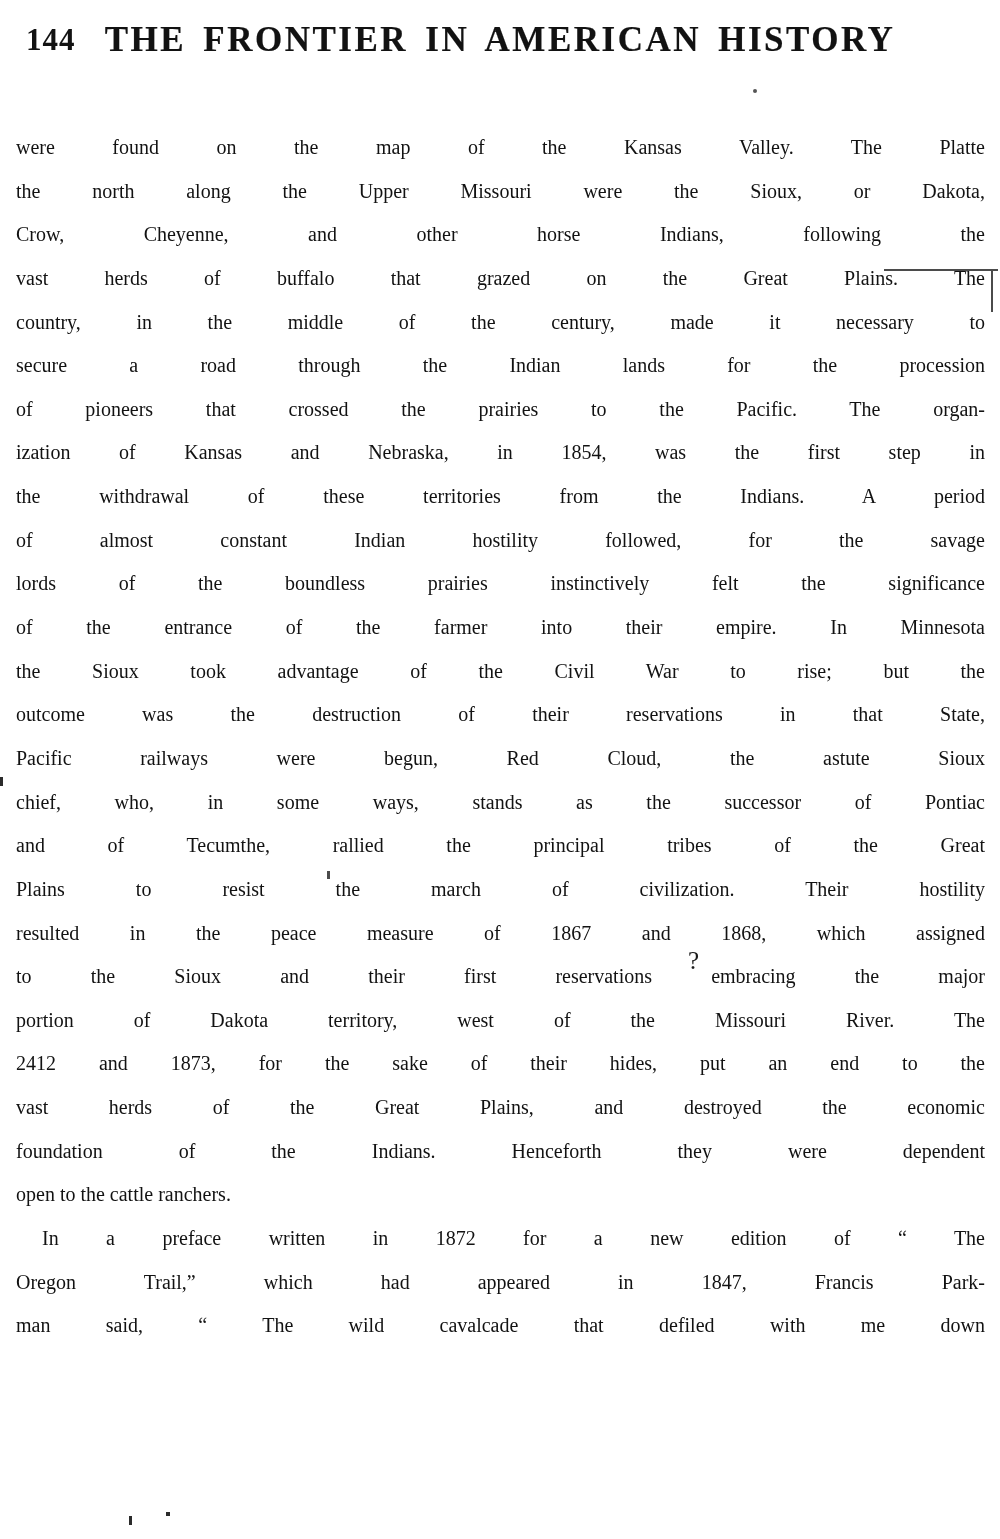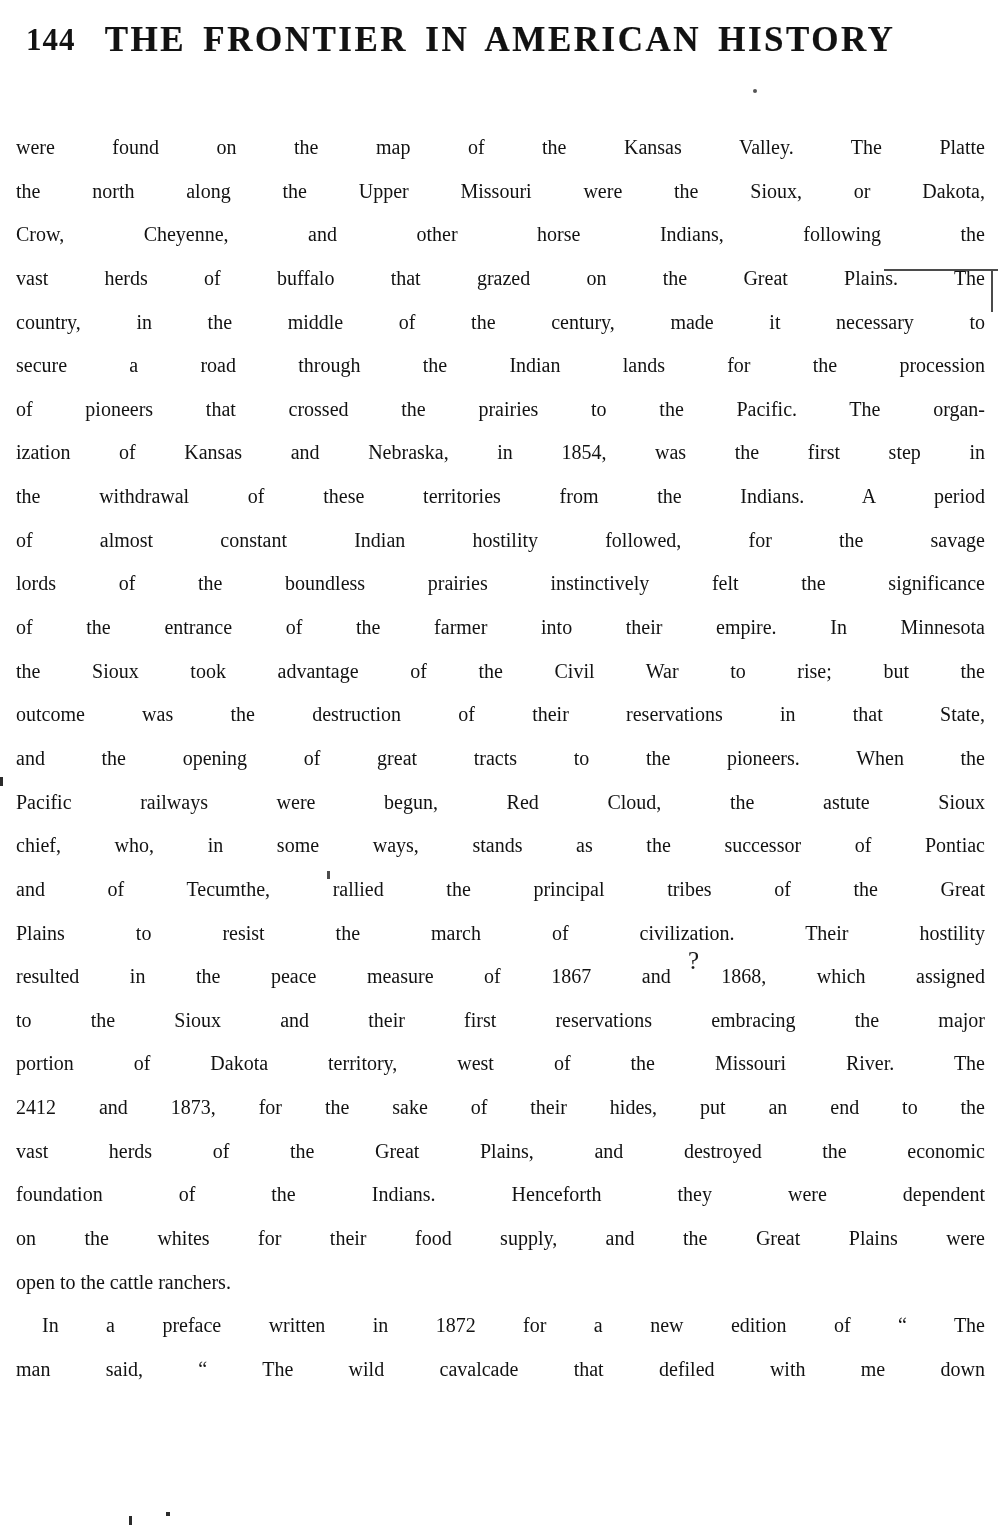--- a/index.html
+++ b/index.html
@@ -101,7 +101,6 @@
     <span class="line">of the entrance of the farmer into their empire.  In Minnesota</span>
     <span class="line">the Sioux took advantage of the Civil War to rise; but the</span>
     <span class="line">outcome was the destruction of their reservations in that State,</span>
-    <span class="line">and the opening of great tracts to the pioneers.  When the</span>
     <span class="line">Pacific railways were begun, Red Cloud, the astute Sioux</span>
     <span class="line">chief, who, in some ways, stands as the successor of Pontiac</span>
     <span class="line">and of Tecumthe, rallied the principal tribes of the Great</span>

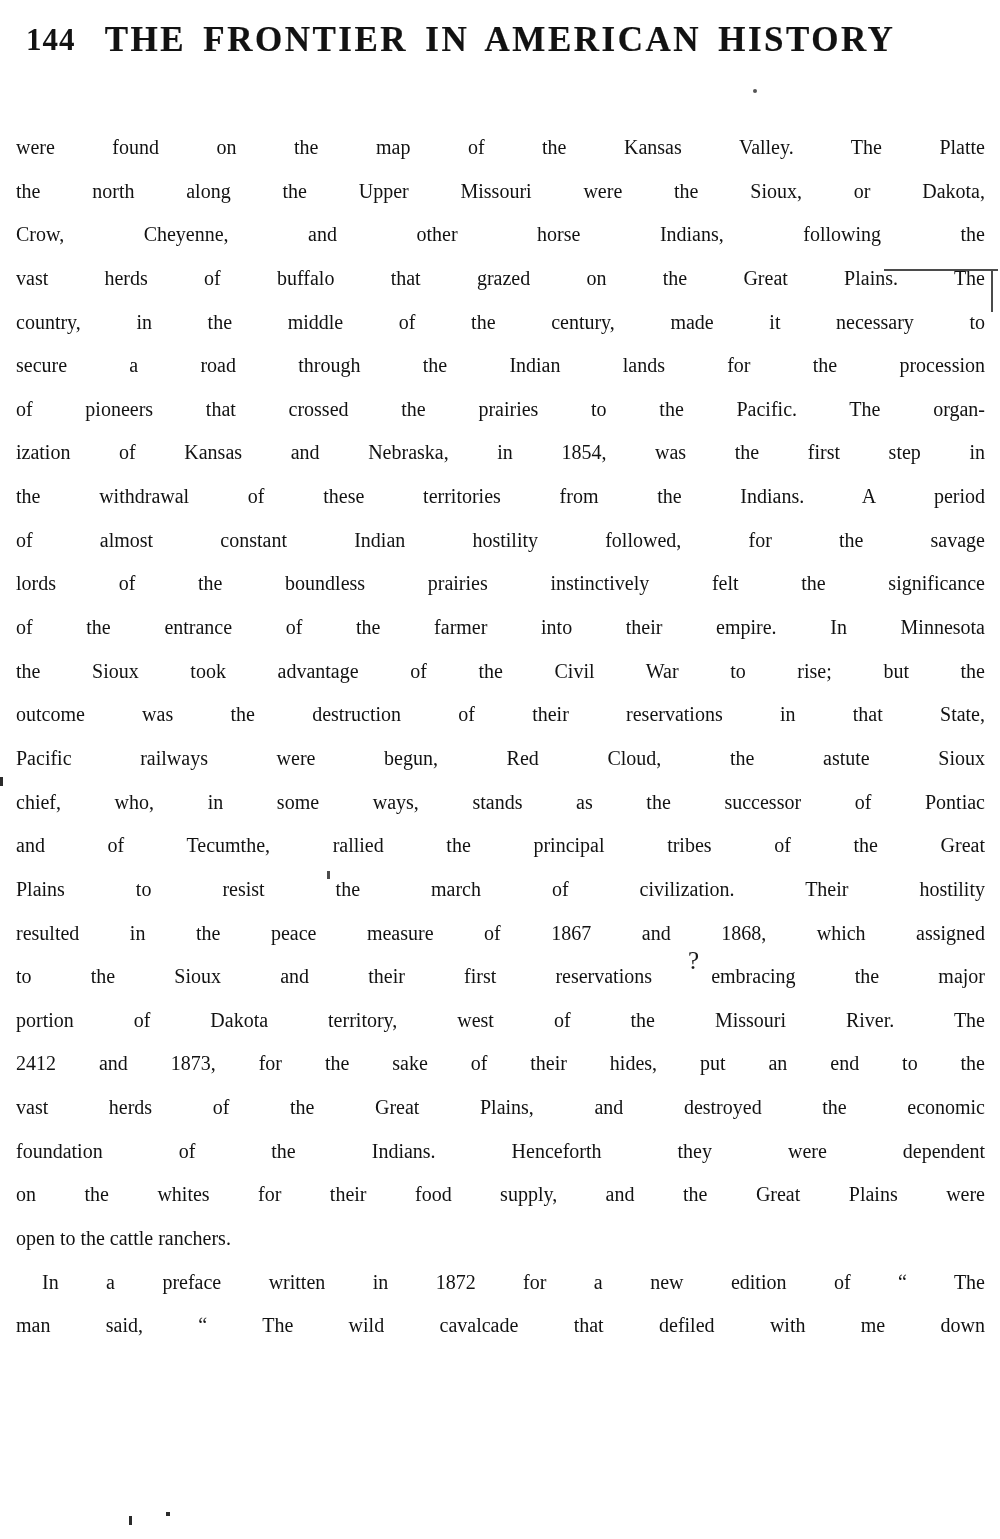--- a/index.html
+++ b/index.html
@@ -111,7 +111,6 @@
     <span class="line">2412 and 1873, for the sake of their hides, put an end to the</span>
     <span class="line">vast herds of the Great Plains, and destroyed the economic</span>
     <span class="line">foundation of the Indians.  Henceforth they were dependent</span>
-    <span class="line">on the whites for their food supply, and the Great Plains were</span>
     <span class="line no-just">open to the cattle ranchers.</span>
     <span class="line indent">In a preface written in 1872 for a new edition of “ The</span>
     <span class="line">man said, “ The wild cavalcade that defiled with me down</span>

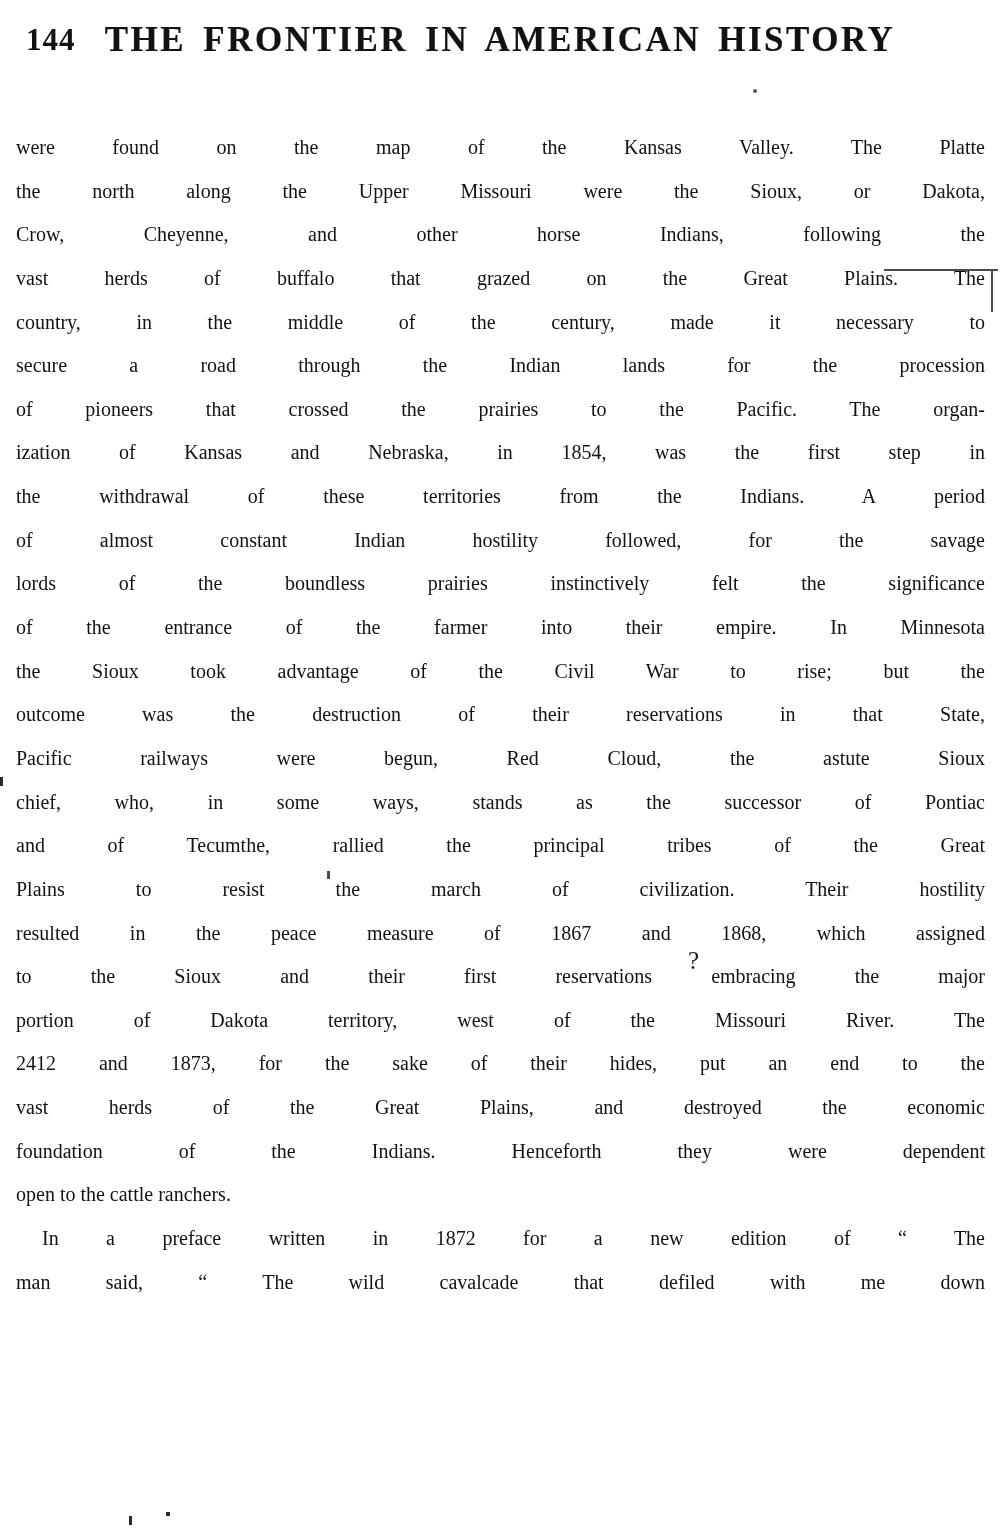--- a/index.html
+++ b/index.html
@@ -113,6 +113,7 @@
     <span class="line">foundation of the Indians.  Henceforth they were dependent</span>
     <span class="line no-just">open to the cattle ranchers.</span>
     <span class="line indent">In a preface written in 1872 for a new edition of “ The</span>
+    <span class="line">Oregon Trail,” which had appeared in 1847, Francis Park-</span>
     <span class="line">man said, “ The wild cavalcade that defiled with me down</span>
   </div>
 

